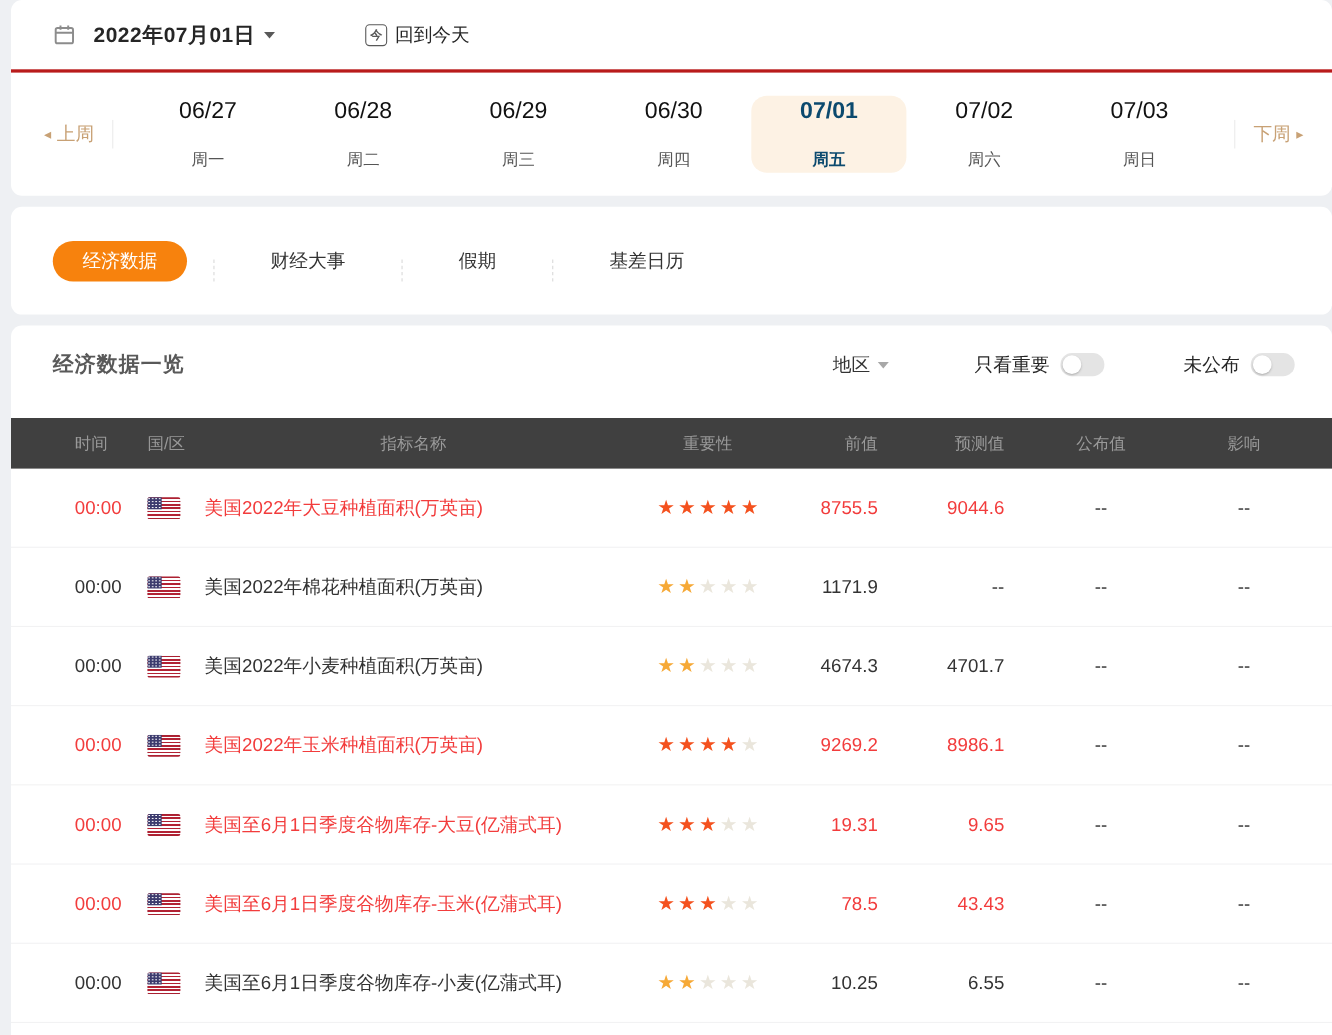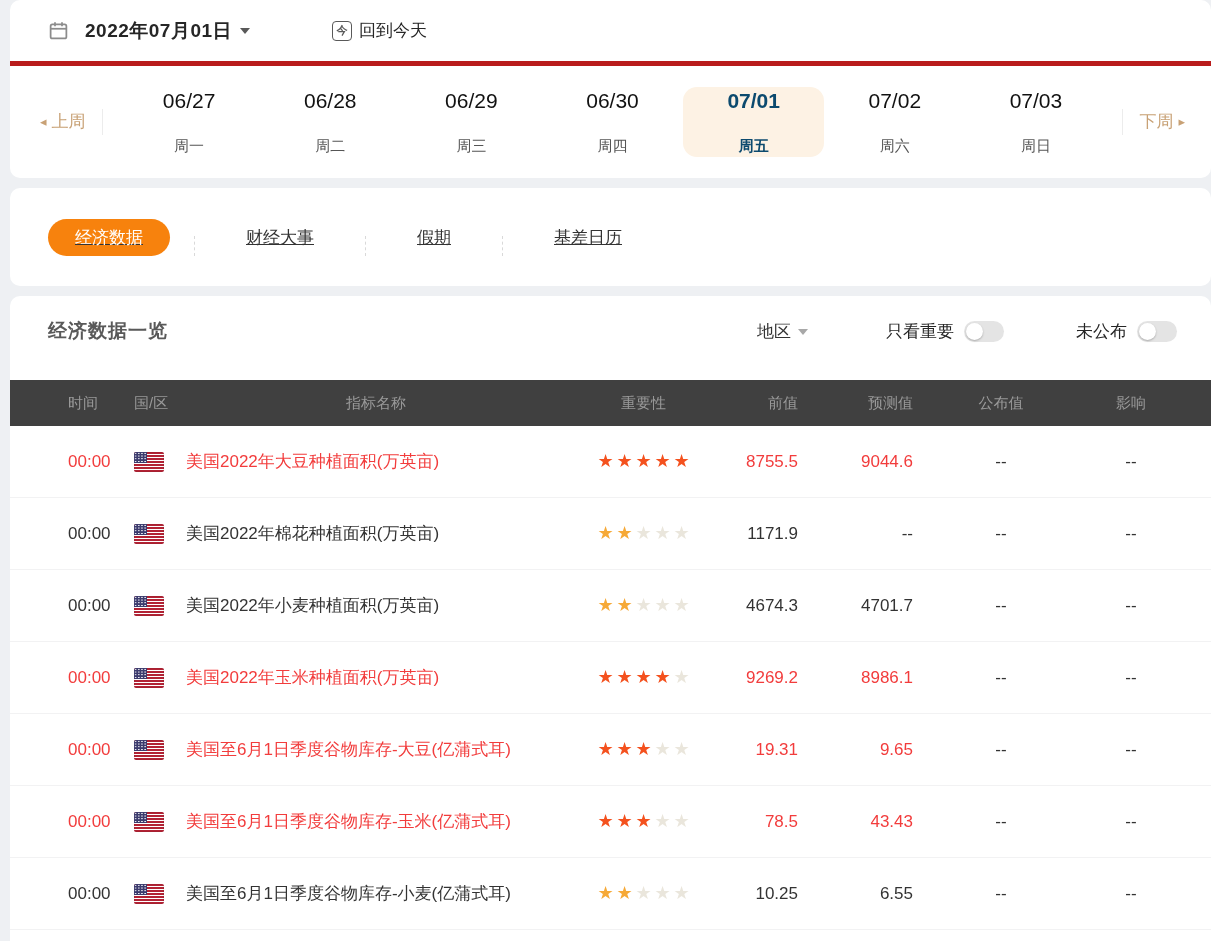--- a/index.html
+++ b/index.html
@@ -13,7 +13,7 @@
 
   
   .card-top { height:178px; margin-bottom:10px; }
-  .topbar { height:66px; display:flex; align-items:center; padding-left:38px; border-bottom:5px solid #b91c1c; }
+  .topbar { height:66px; display:flex; align-items:center; padding-left:38px; border-bottom:3px solid #b91c1c; }
   .cal-icon { width:21px; height:21px; margin-right:16px; color:#8c8c8c; }
   .date-label { font-size:19px; font-weight:bold; color:#262626; letter-spacing:.5px; cursor:pointer; display:flex; align-items:center; }
   .caret { width:0; height:0; border-left:5px solid transparent; border-right:5px solid transparent; border-top:6px solid #595959; margin-left:8px; }

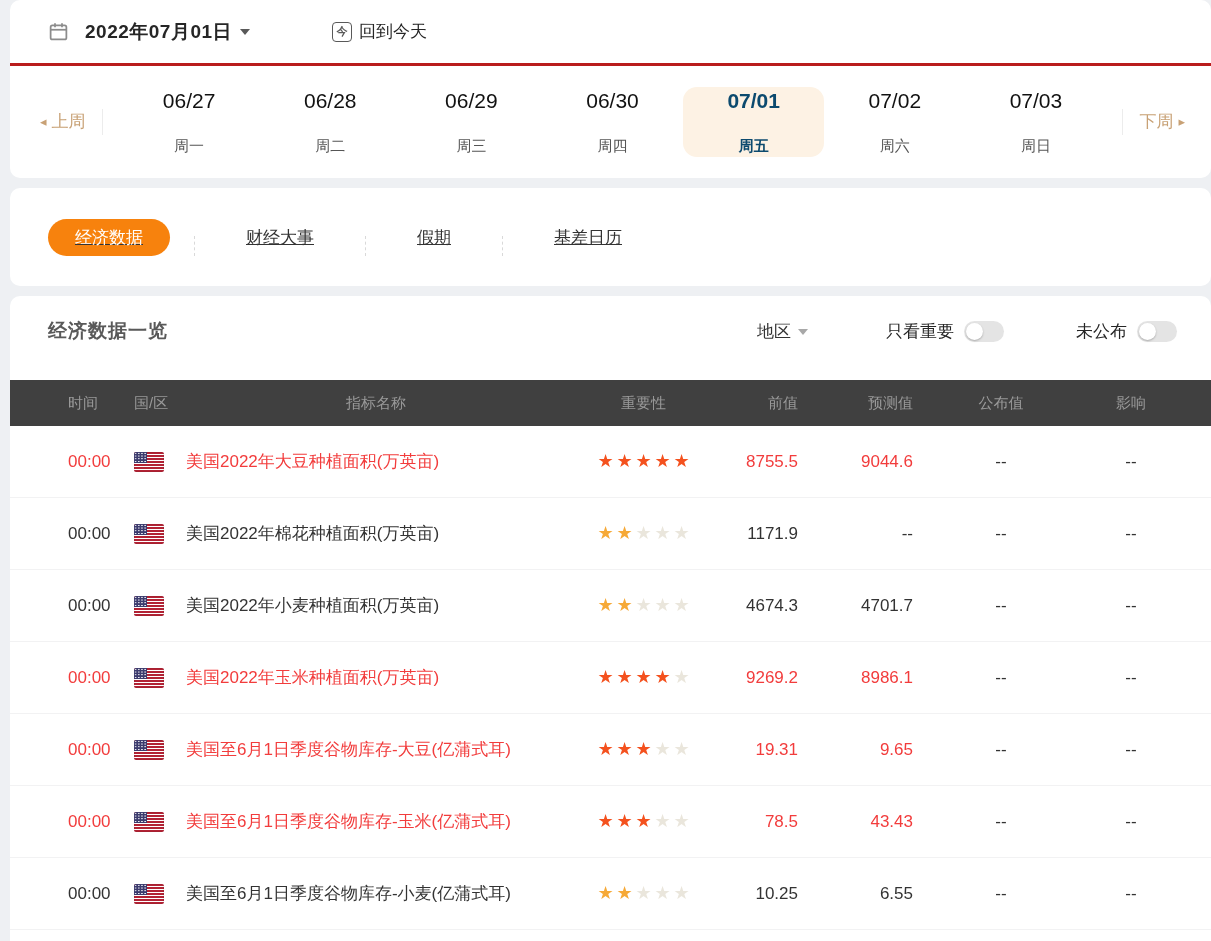--- a/index.html
+++ b/index.html
@@ -145,7 +145,7 @@
 </div>
 
 <div class="card card-tabs">
-  <div style="display:flex;align-items:flex-end;text-decoration:underline;" id="tabs-row">
+  <div style="display:flex;align-items:flex-end;" id="tabs-row">
       <div class="tab-pill active">经济数据</div>
       <span class="tab-sep"></span>
       <div class="tab-pill">财经大事</div>

